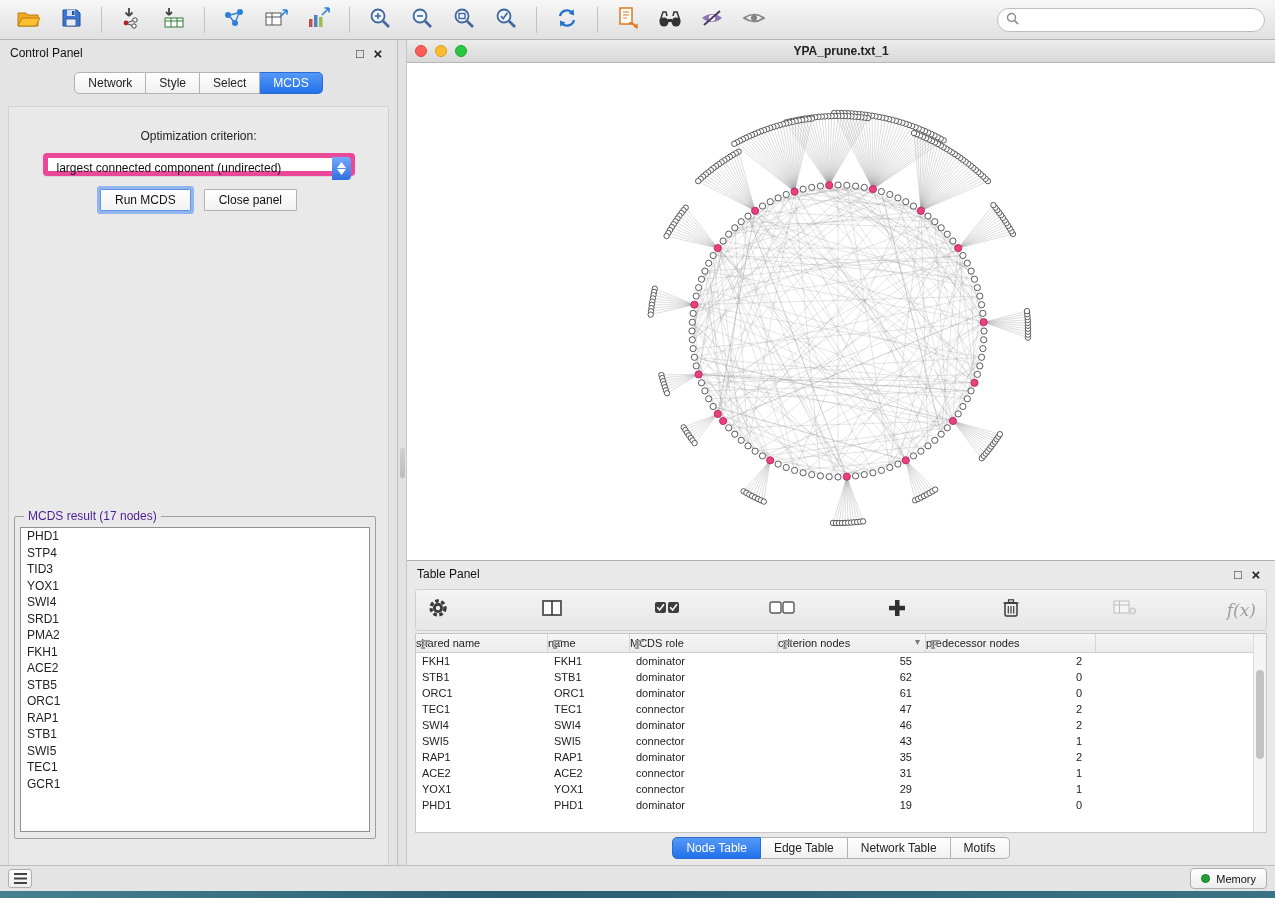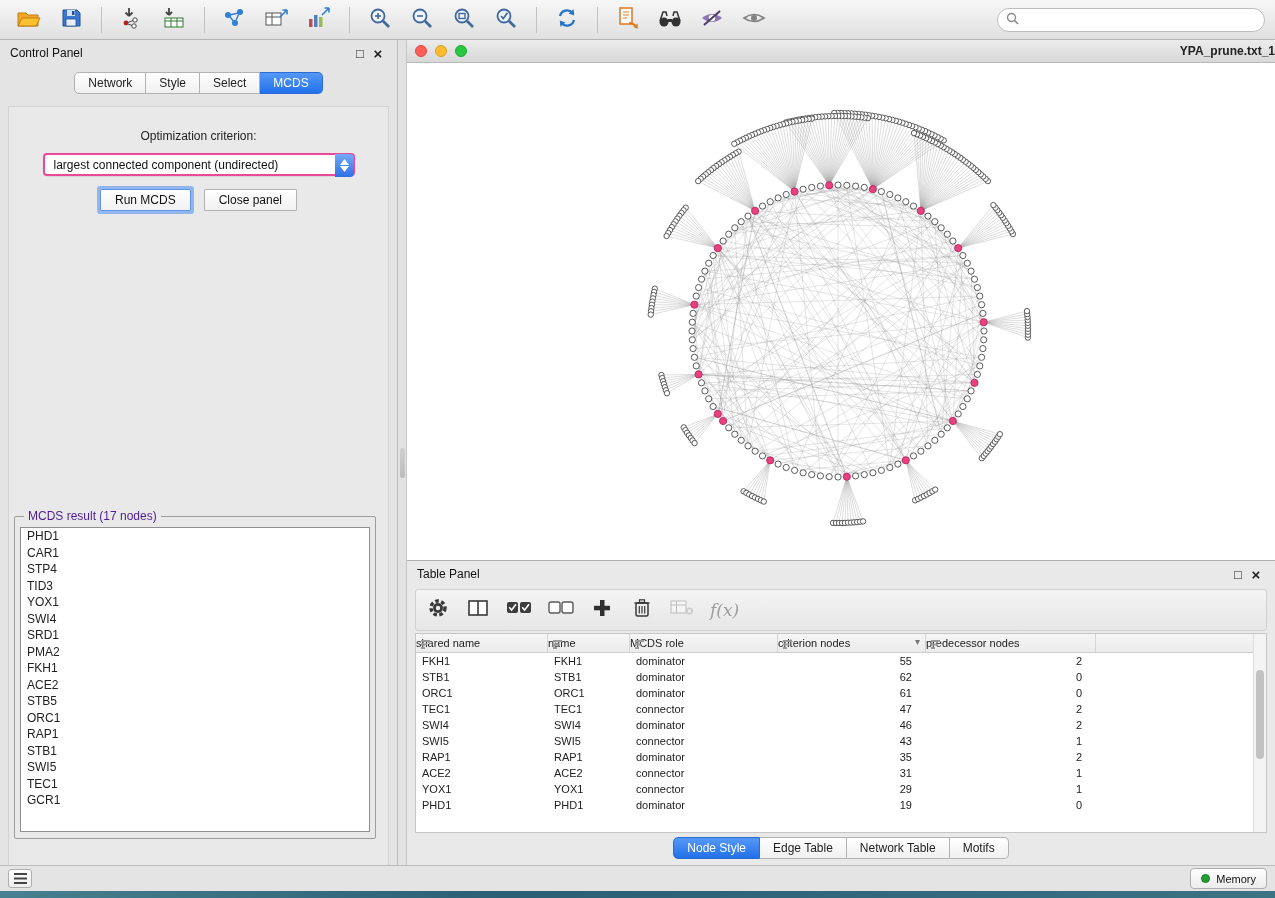--- a/index.html
+++ b/index.html
@@ -83,7 +83,7 @@
   .light.red { background:#ff5f57; border:1px solid #e0443e; }
   .light.yellow { background:#febc2e; border:1px solid #d89e24; }
   .light.green { background:#28c840; border:1px solid #1da82f; }
-  .net-title { position:absolute; left:0; right:0; text-align:right; font-size:12px; font-weight:bold; color:#222; pointer-events:none; }
+  .net-title { position:absolute; left:0; right:0; text-align:center; font-size:12px; font-weight:bold; color:#222; pointer-events:none; }
   .net-canvas { position:absolute; top:23px; left:0; right:0; bottom:0; background:#fff; overflow:hidden; }
   
   .table-panel {

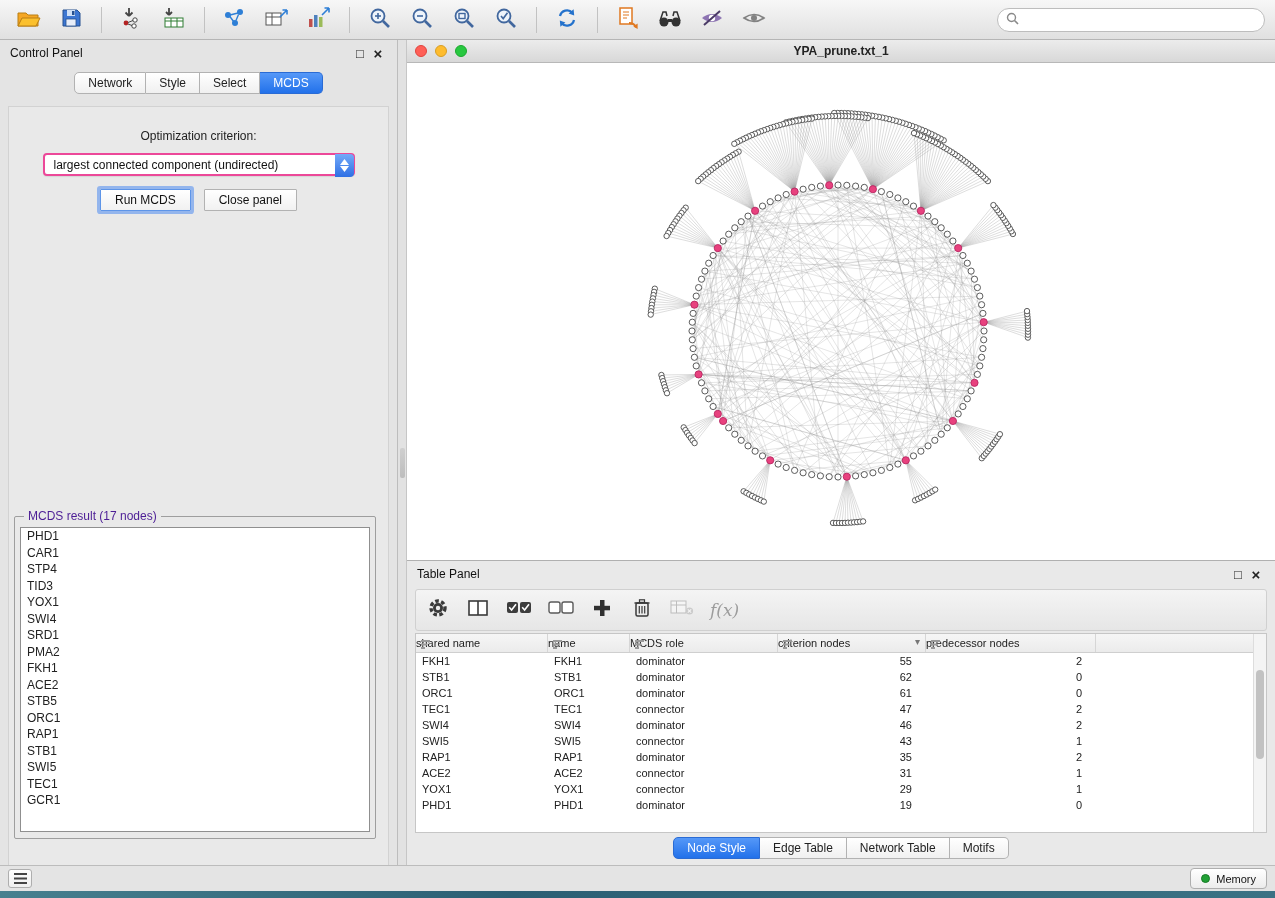--- a/index.html
+++ b/index.html
@@ -44,7 +44,7 @@
   .opt-label { text-align:center; font-size:12px; margin-top:22px; }
   .dropdown {
     position:relative; width:312px; height:23px; margin:10px auto 0 auto;
-    background:#fff; border:2px solid #ec4899; border-radius:4px;
+    background:#fff; border:5px solid #ec4899; border-radius:4px;
     font-size:12px; line-height:21px; padding-left:9px; color:#111;
     box-shadow:0 1px 1px rgba(0,0,0,0.08);
   }

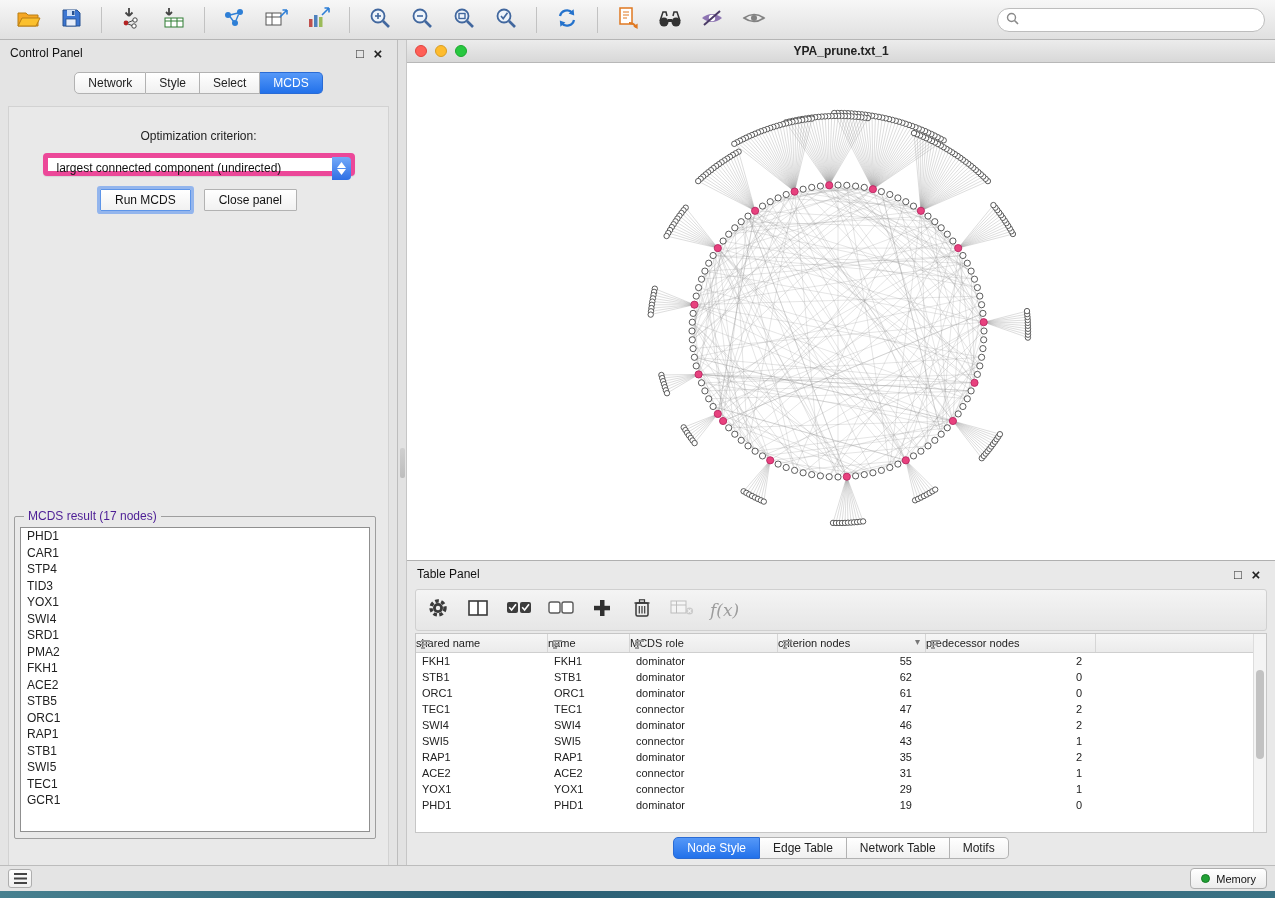--- a/index.html
+++ b/index.html
@@ -318,7 +318,6 @@
         <legend>MCDS result (17 nodes)</legend>
         <div class="result-list">
             <div class="mcds-item">PHD1</div>
-            <div class="mcds-item">CAR1</div>
             <div class="mcds-item">STP4</div>
             <div class="mcds-item">TID3</div>
             <div class="mcds-item">YOX1</div>

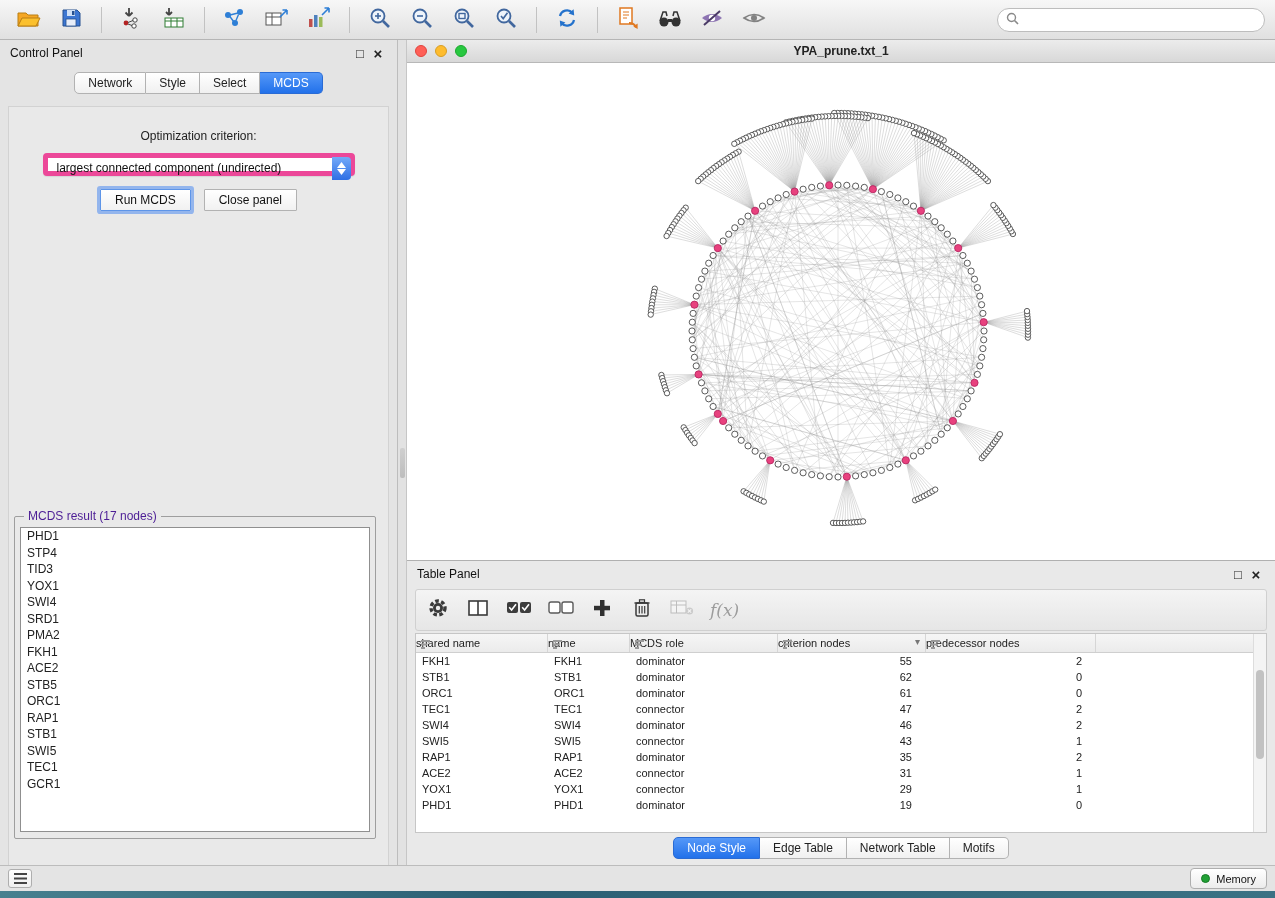--- a/index.html
+++ b/index.html
@@ -93,7 +93,7 @@
   .tp-toolbar {
     height:42px; margin:2px 8px 0 8px; background:linear-gradient(#f4f4f4,#e6e6e6);
     border:1px solid #d0d0d0; border-radius:3px;
-    display:flex; align-items:center; padding:0 10px; gap:16px;
+    display:flex; align-items:center; padding:0 10px; gap:16px;justify-content:space-between;
   }
   .tp-tool { display:flex; align-items:center; justify-content:center; min-width:24px; height:28px; }
   .fx { font-family:"DejaVu Serif", serif; font-style:italic; color:#9c9c9c; font-size:17px; }

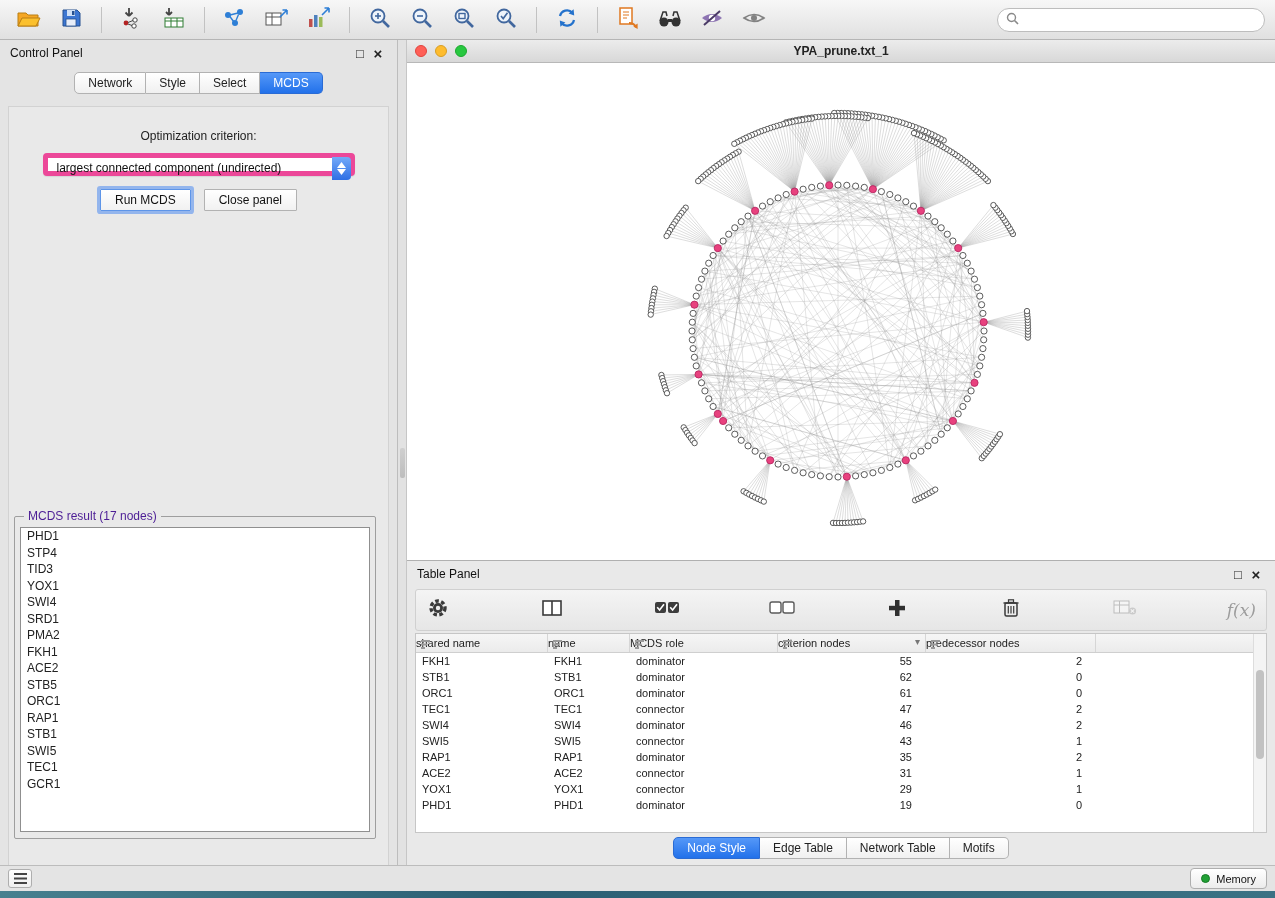--- a/index.html
+++ b/index.html
@@ -1316,7 +1316,7 @@
 
     <div class="tp-tabs">
       <div class="seg" style="margin-top:0;">
-        <div class="tab active">Node Style</div>
+        <div class="tab active">Node Table</div>
         <div class="tab">Edge Table</div>
         <div class="tab">Network Table</div>
         <div class="tab">Motifs</div>

